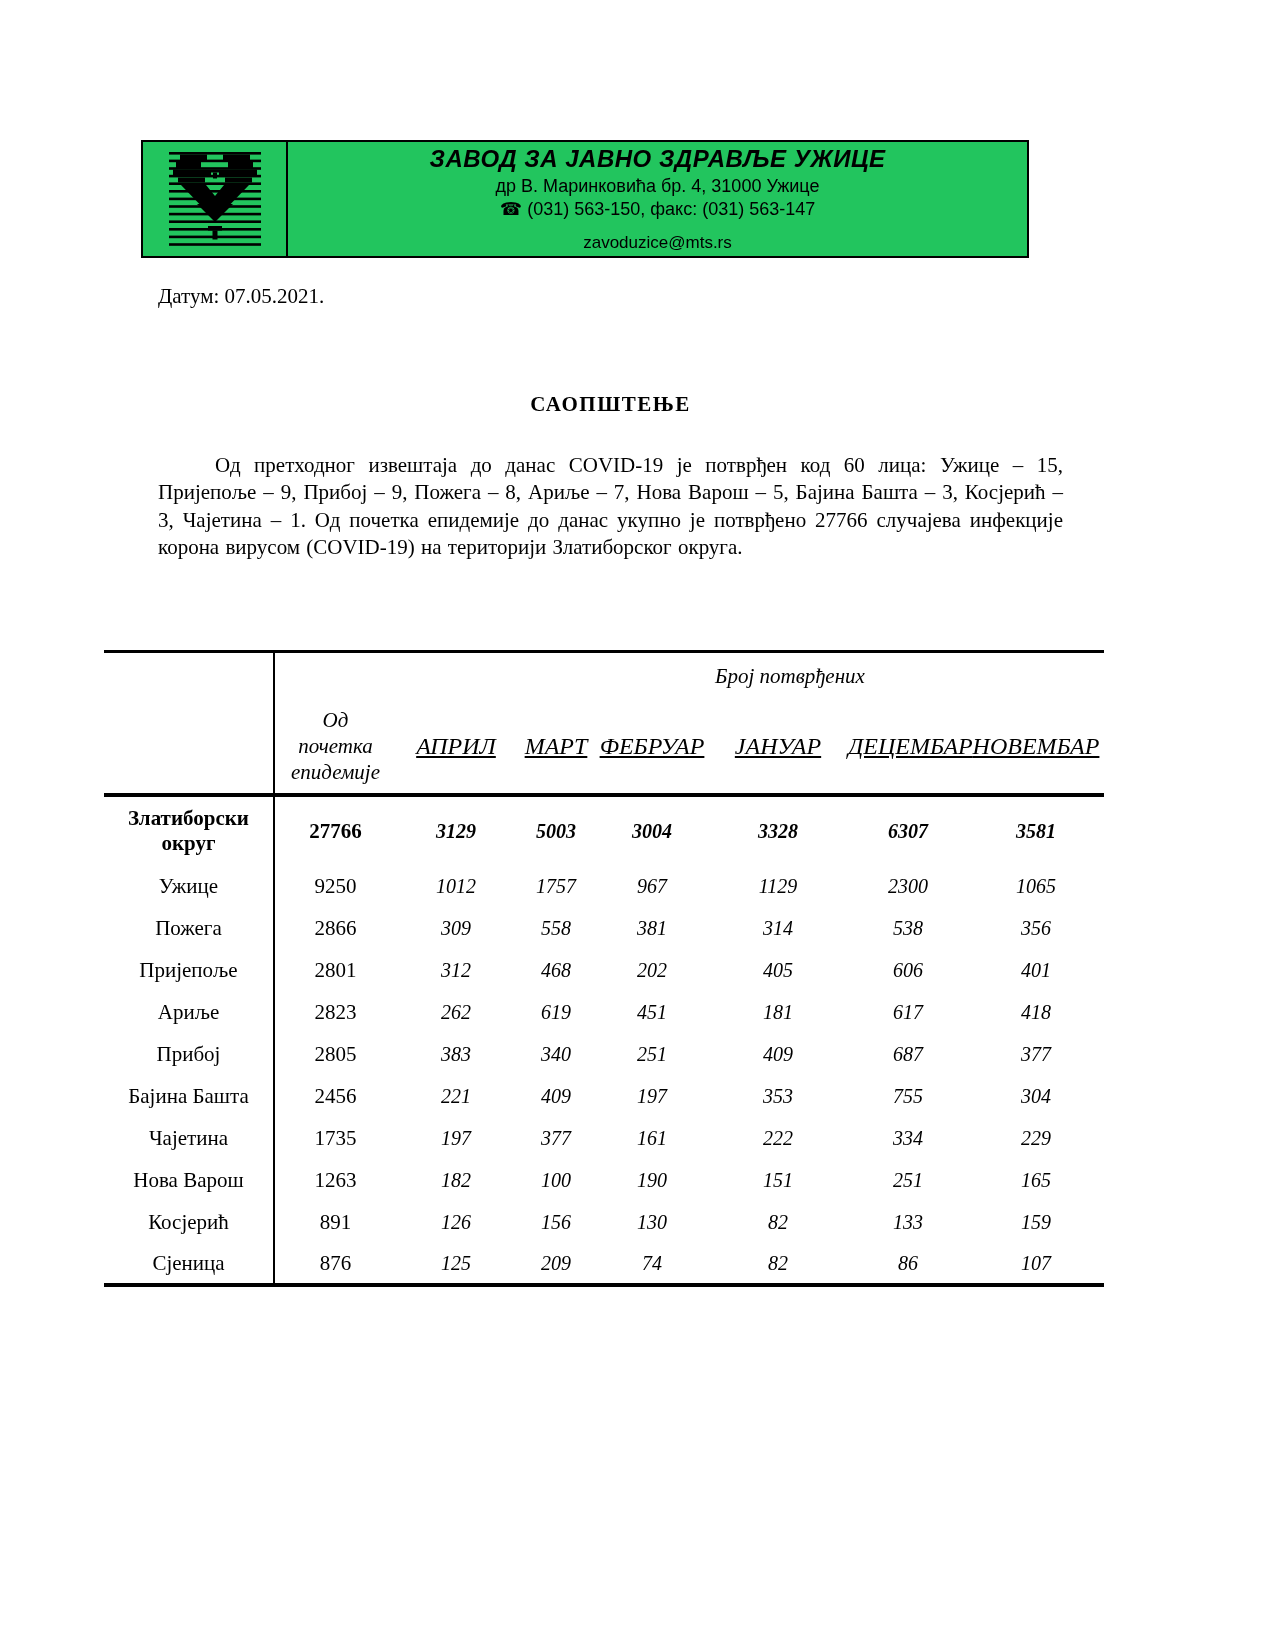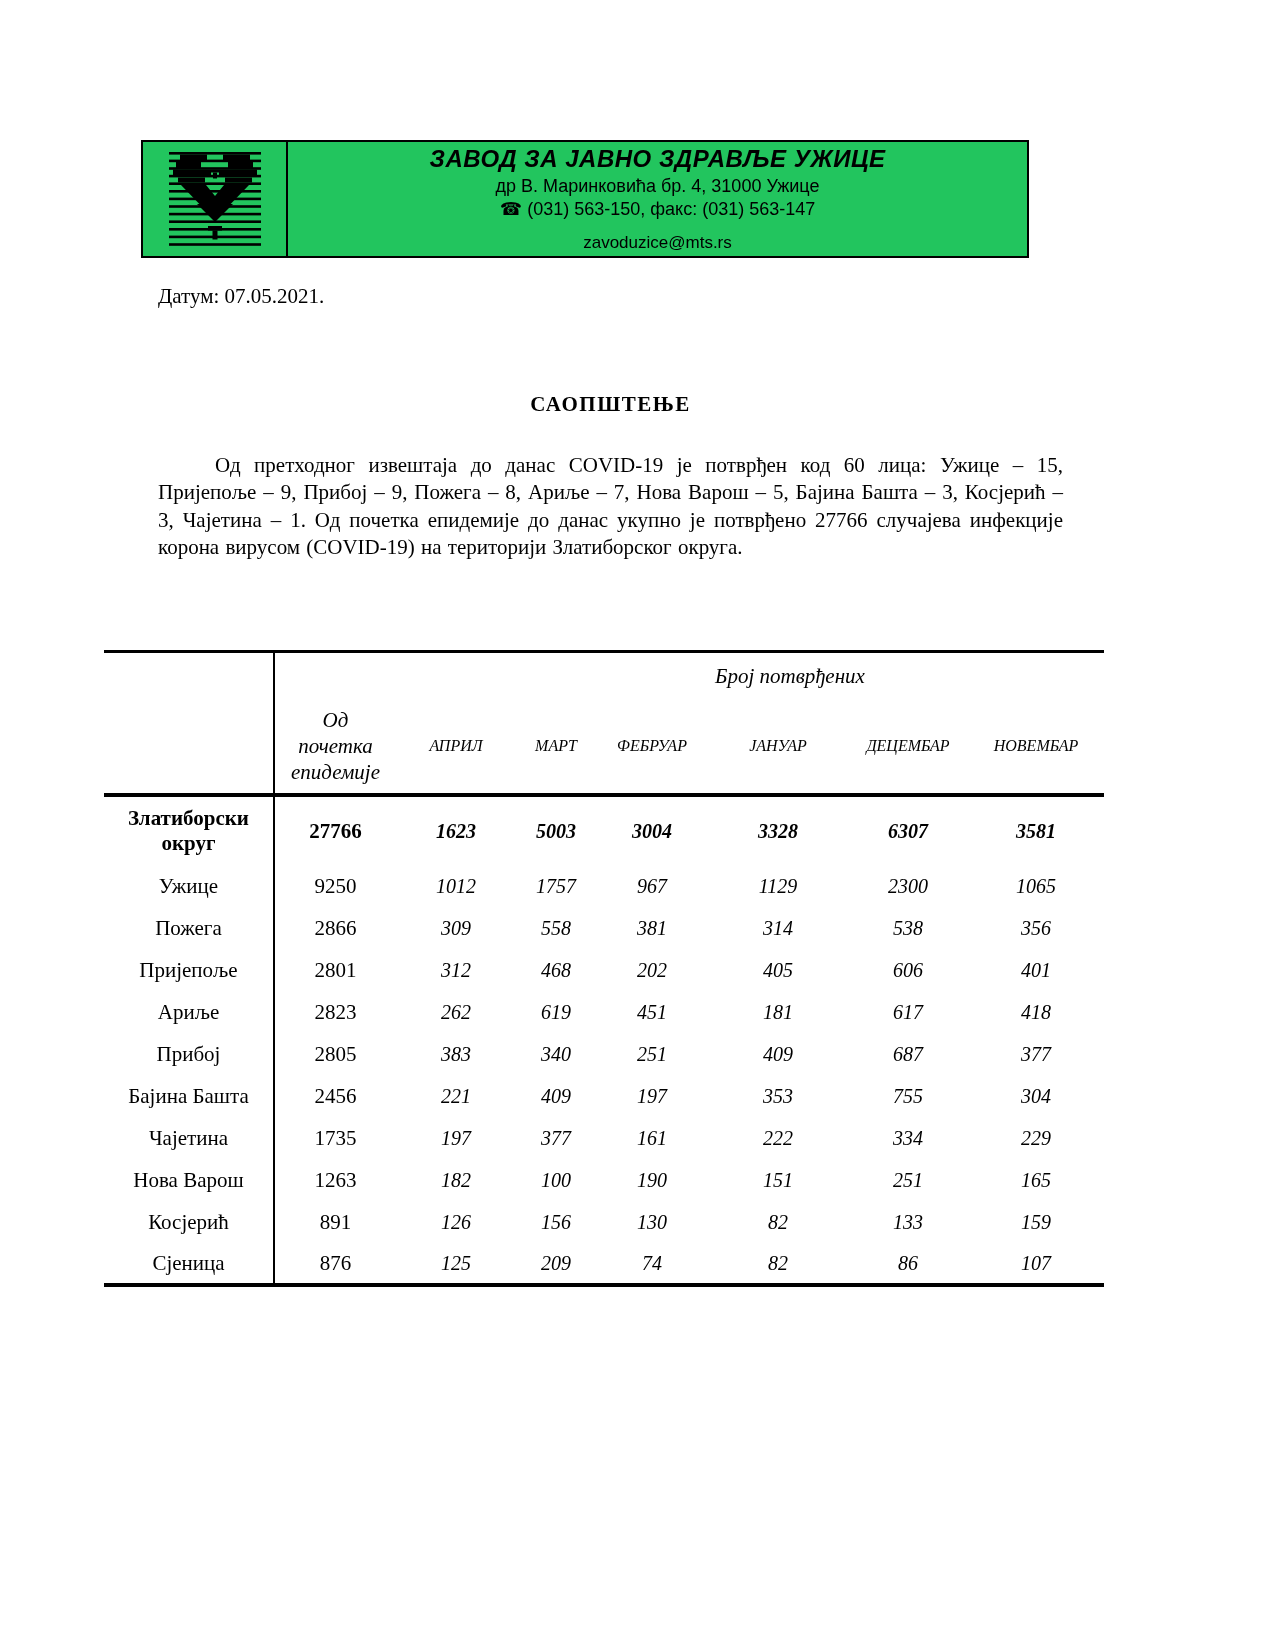--- a/index.html
+++ b/index.html
@@ -54,7 +54,7 @@
   .row-months th{height:94px;border-bottom:4px solid #000;}
   .c-epid{font-weight:bold;font-style:italic;font-size:21px;}
   .c-epid span{display:inline-block;width:94px;line-height:26px;}
-  .c-month{font-weight:bold;font-style:italic;font-size:16px;}
+  .c-month{font-weight:bold;font-style:italic;font-size:24px;text-decoration:underline;}
   tbody tr{height:42px;}
   tbody tr.bold-row{height:70px;}
   tbody tr:last-child td{border-bottom:4px solid #000;}

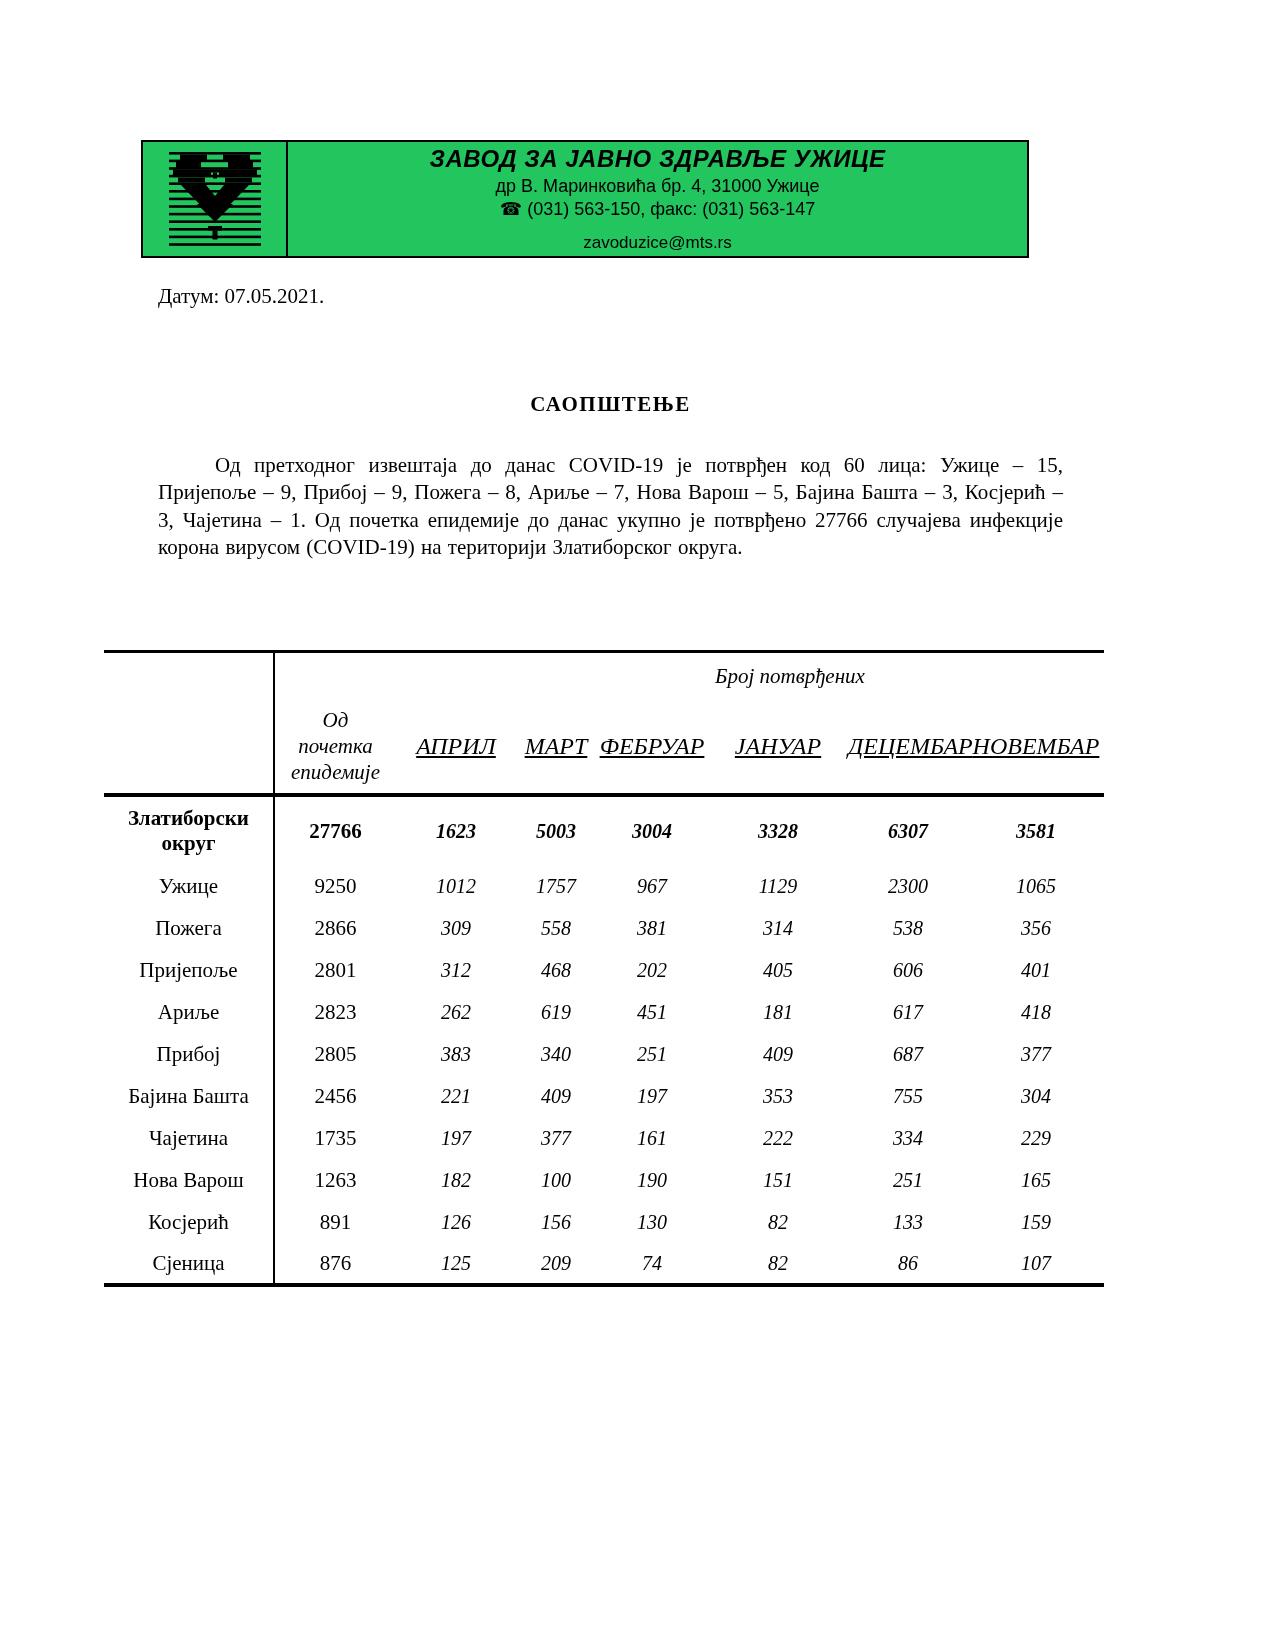--- a/index.html
+++ b/index.html
@@ -153,7 +153,7 @@
       <tr class="bold-row">
         <td class="c-name c1">Златиборски округ</td>
         <td class="c-total">27766</td>
-        <td class="c-val">1623</td>
+        <td class="c-val">3129</td>
         <td class="c-val">5003</td>
         <td class="c-val">3004</td>
         <td class="c-val">3328</td>

